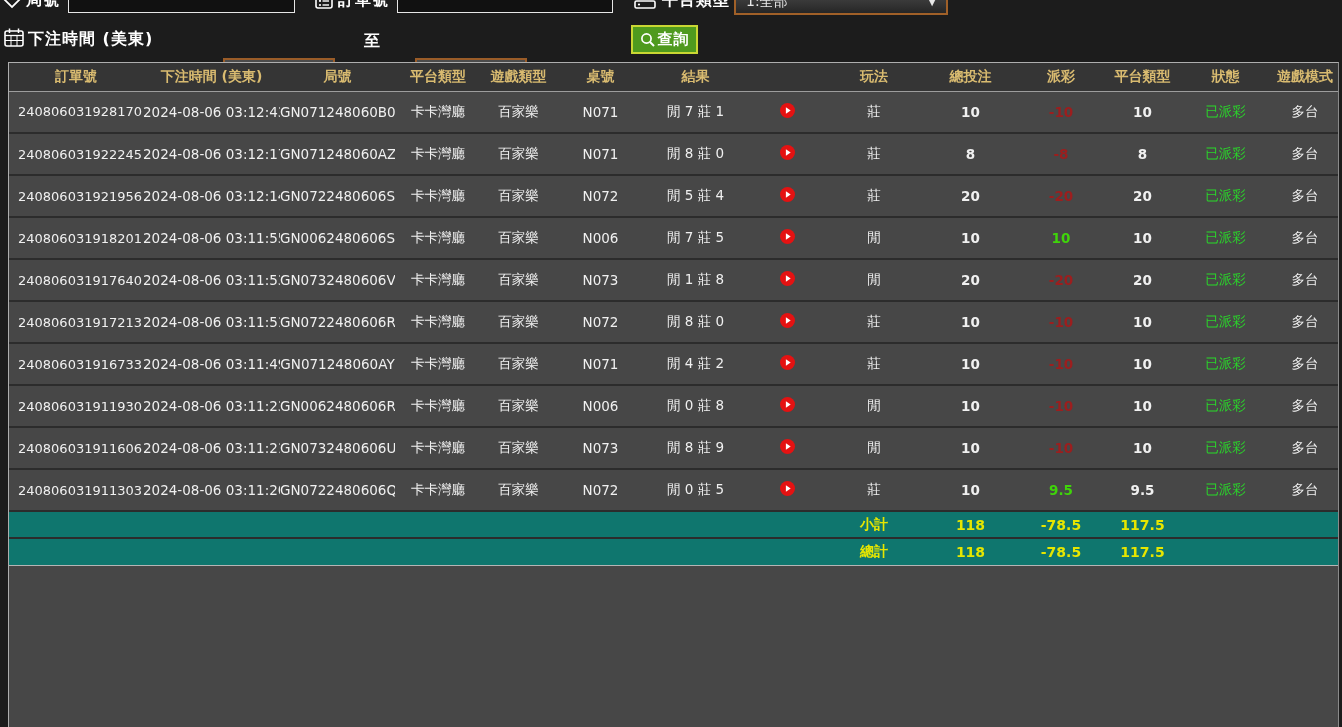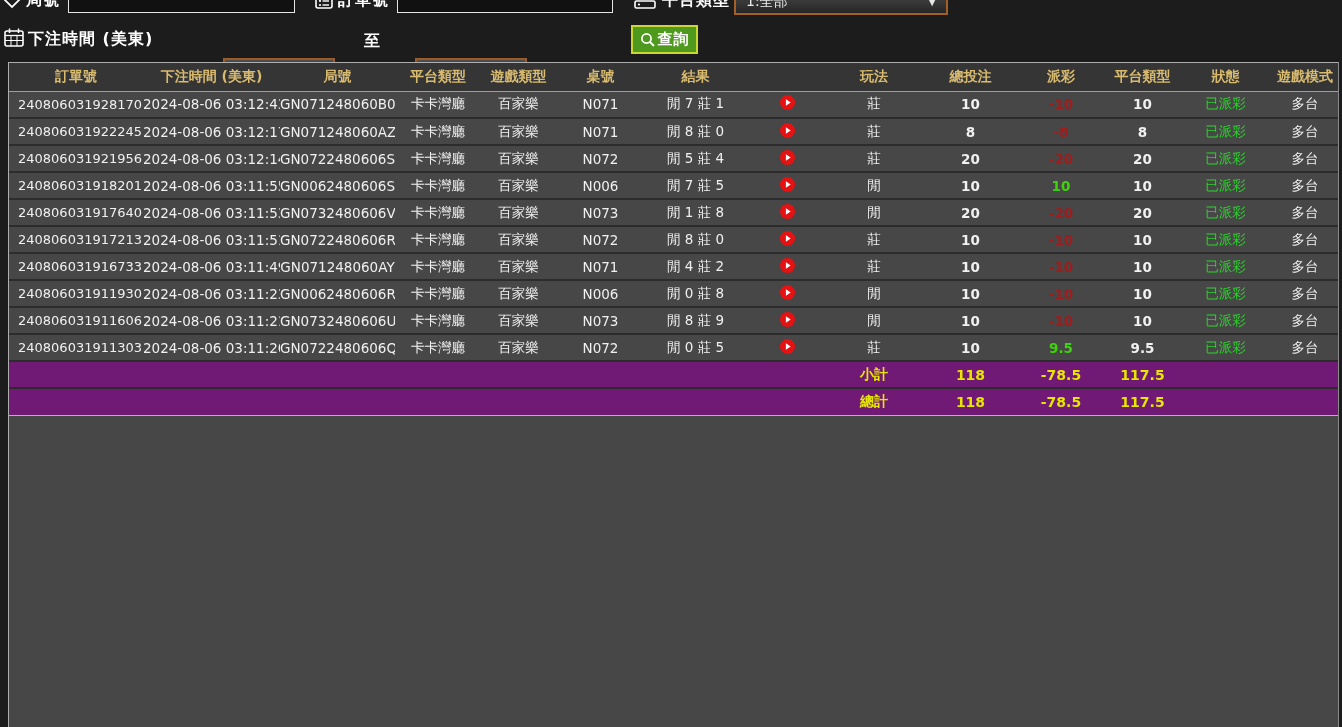--- a/index.html
+++ b/index.html
@@ -66,7 +66,7 @@
     color:#d9bb70; font-size:14px; font-weight:bold;
     text-align:center; white-space:nowrap; overflow:hidden;
   }
-  tbody tr.data-row { height:27px; background:#474747; border-bottom:2px solid #2c2c2c; }
+  tbody tr.data-row { height:42px; background:#474747; border-bottom:2px solid #2c2c2c; }
   td {
     color:#f0f0f0; font-size:13.5px; text-align:center;
     white-space:nowrap; overflow:hidden; vertical-align:middle;

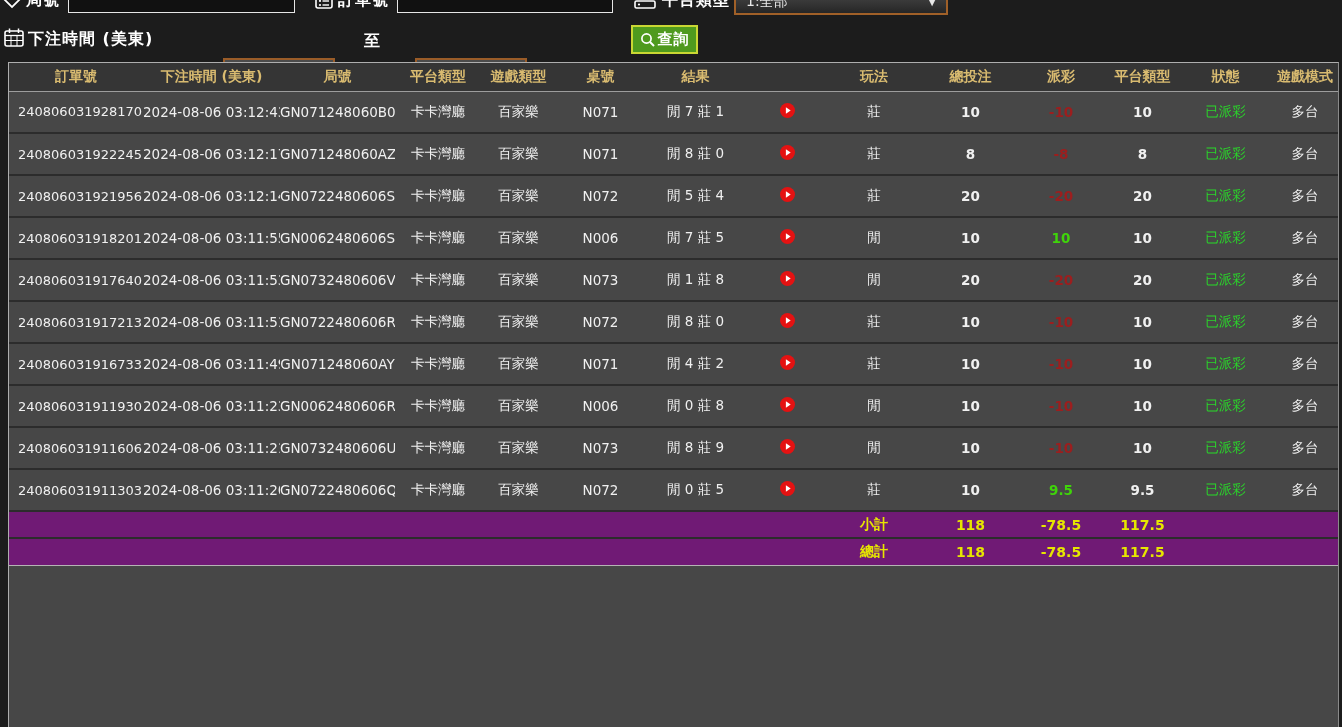--- a/index.html
+++ b/index.html
@@ -77,7 +77,7 @@
   td.payout.pos { color:#3fd40a; }
   td.status { color:#2ad42a; }
   .play-btn { display:inline-block; width:15px; height:15px; line-height:0; cursor:pointer; }
-  tr.summary { height:27px; background:#701a75; border-bottom:2px solid #2c2c2c; }
+  tr.summary { height:27px; background:#0f766e; border-bottom:2px solid #2c2c2c; }
   tr.summary td { color:#e6e600; font-weight:bold; font-size:14px; }
   tr.summary.last { border-bottom:1px solid #b5b5b5; }
 </style>

